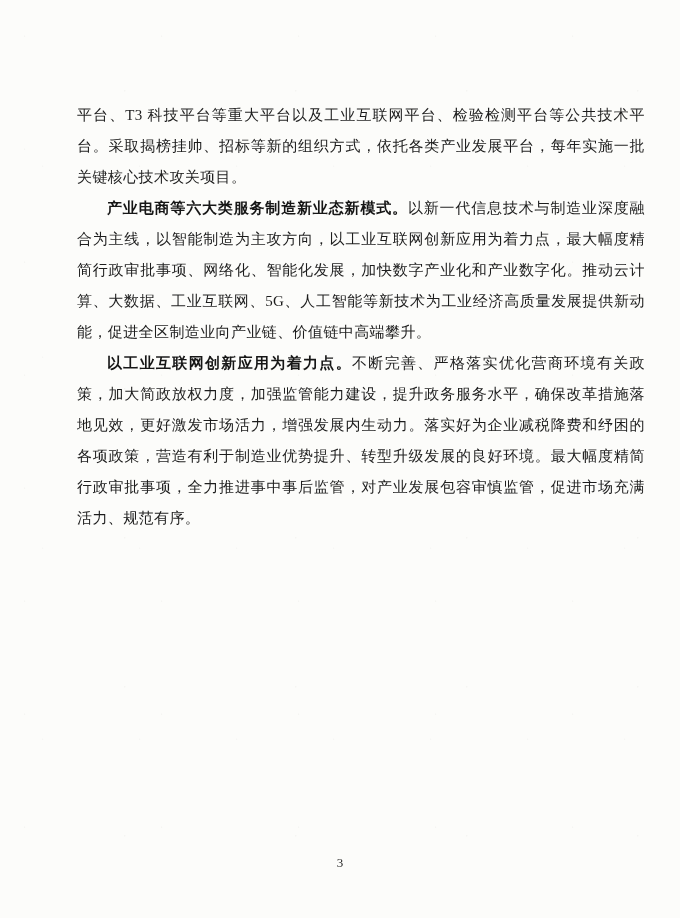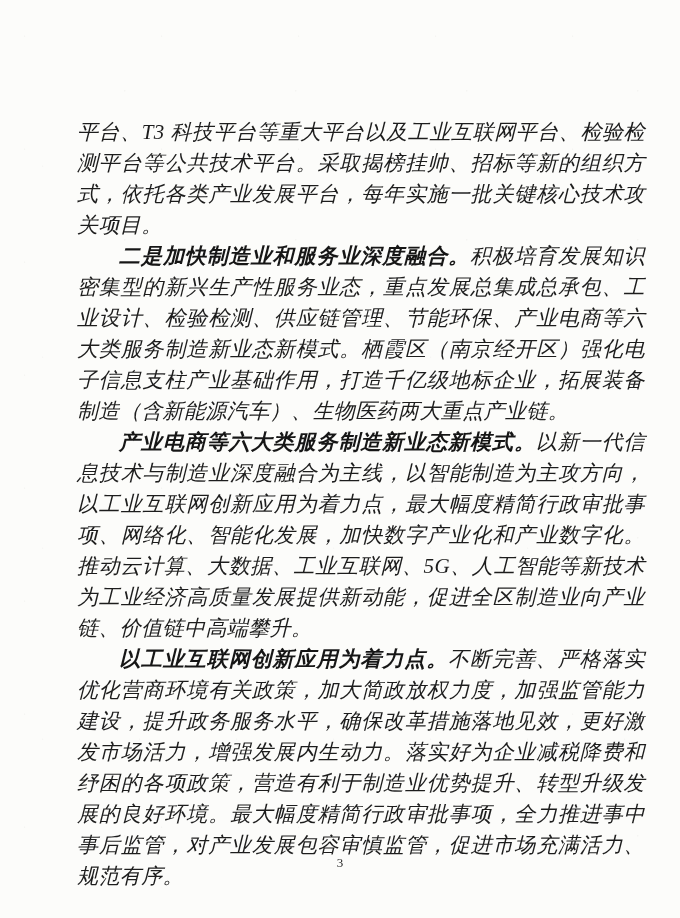--- a/index.html
+++ b/index.html
@@ -23,13 +23,12 @@
   .document-body {
     position: absolute;
     left: 77px;
-    top: 117px;
+    top: 100px;
     width: 568px;
-    font-size: 21px;
+    font-size: 15px;
     line-height: 31px;
     letter-spacing: 0.4px;
     color: #1d1d1d;
-    font-style: italic;
   }
   .para {
     text-align: justify;

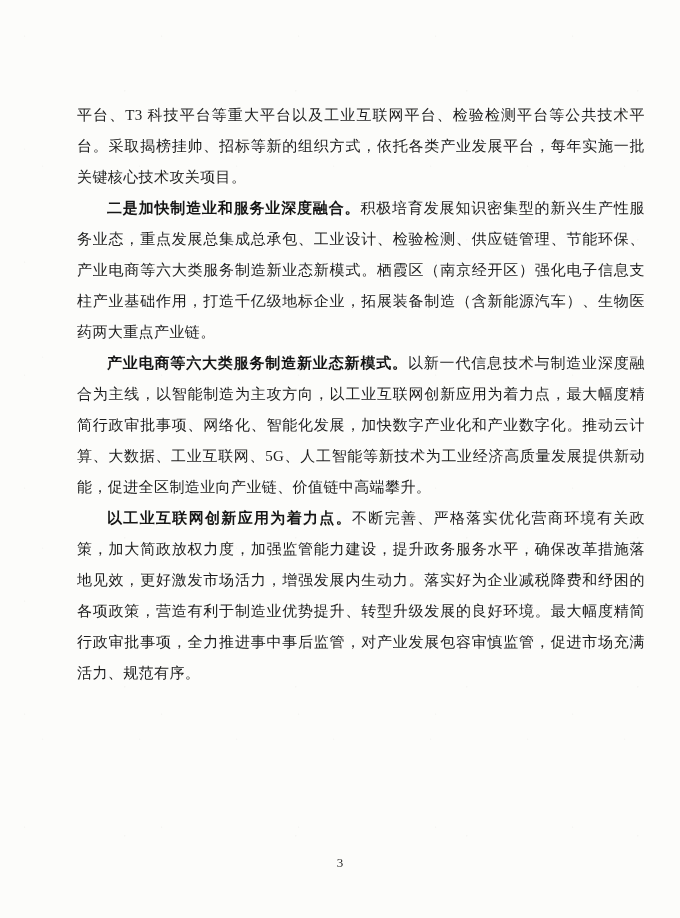--- a/index.html
+++ b/index.html
@@ -57,7 +57,6 @@
 <div class="page">
   <div class="document-body">
       <div class="para"><span>平台、T3 科技平台等重大平台以及工业互联网平台、检验检测平台等公共技术平台。采取揭榜挂帅、招标等新的组织方式，依托各类产业发展平台，每年实施一批关键核心技术攻关项目。</span></div>
-      <div class="para indent"><b class="lead">二是加快制造业和服务业深度融合。</b><span>积极培育发展知识密集型的新兴生产性服务业态，重点发展总集成总承包、工业设计、检验检测、供应链管理、节能环保、产业电商等六大类服务制造新业态新模式。栖霞区（南京经开区）强化电子信息支柱产业基础作用，打造千亿级地标企业，拓展装备制造（含新能源汽车）、生物医药两大重点产业链。</span></div>
       <div class="para indent"><b class="lead">产业电商等六大类服务制造新业态新模式。</b><span>以新一代信息技术与制造业深度融合为主线，以智能制造为主攻方向，以工业互联网创新应用为着力点，最大幅度精简行政审批事项、网络化、智能化发展，加快数字产业化和产业数字化。推动云计算、大数据、工业互联网、5G、人工智能等新技术为工业经济高质量发展提供新动能，促进全区制造业向产业链、价值链中高端攀升。</span></div>
       <div class="para indent"><b class="lead">以工业互联网创新应用为着力点。</b><span>不断完善、严格落实优化营商环境有关政策，加大简政放权力度，加强监管能力建设，提升政务服务水平，确保改革措施落地见效，更好激发市场活力，增强发展内生动力。落实好为企业减税降费和纾困的各项政策，营造有利于制造业优势提升、转型升级发展的良好环境。最大幅度精简行政审批事项，全力推进事中事后监管，对产业发展包容审慎监管，促进市场充满活力、规范有序。</span></div>
     </div>

